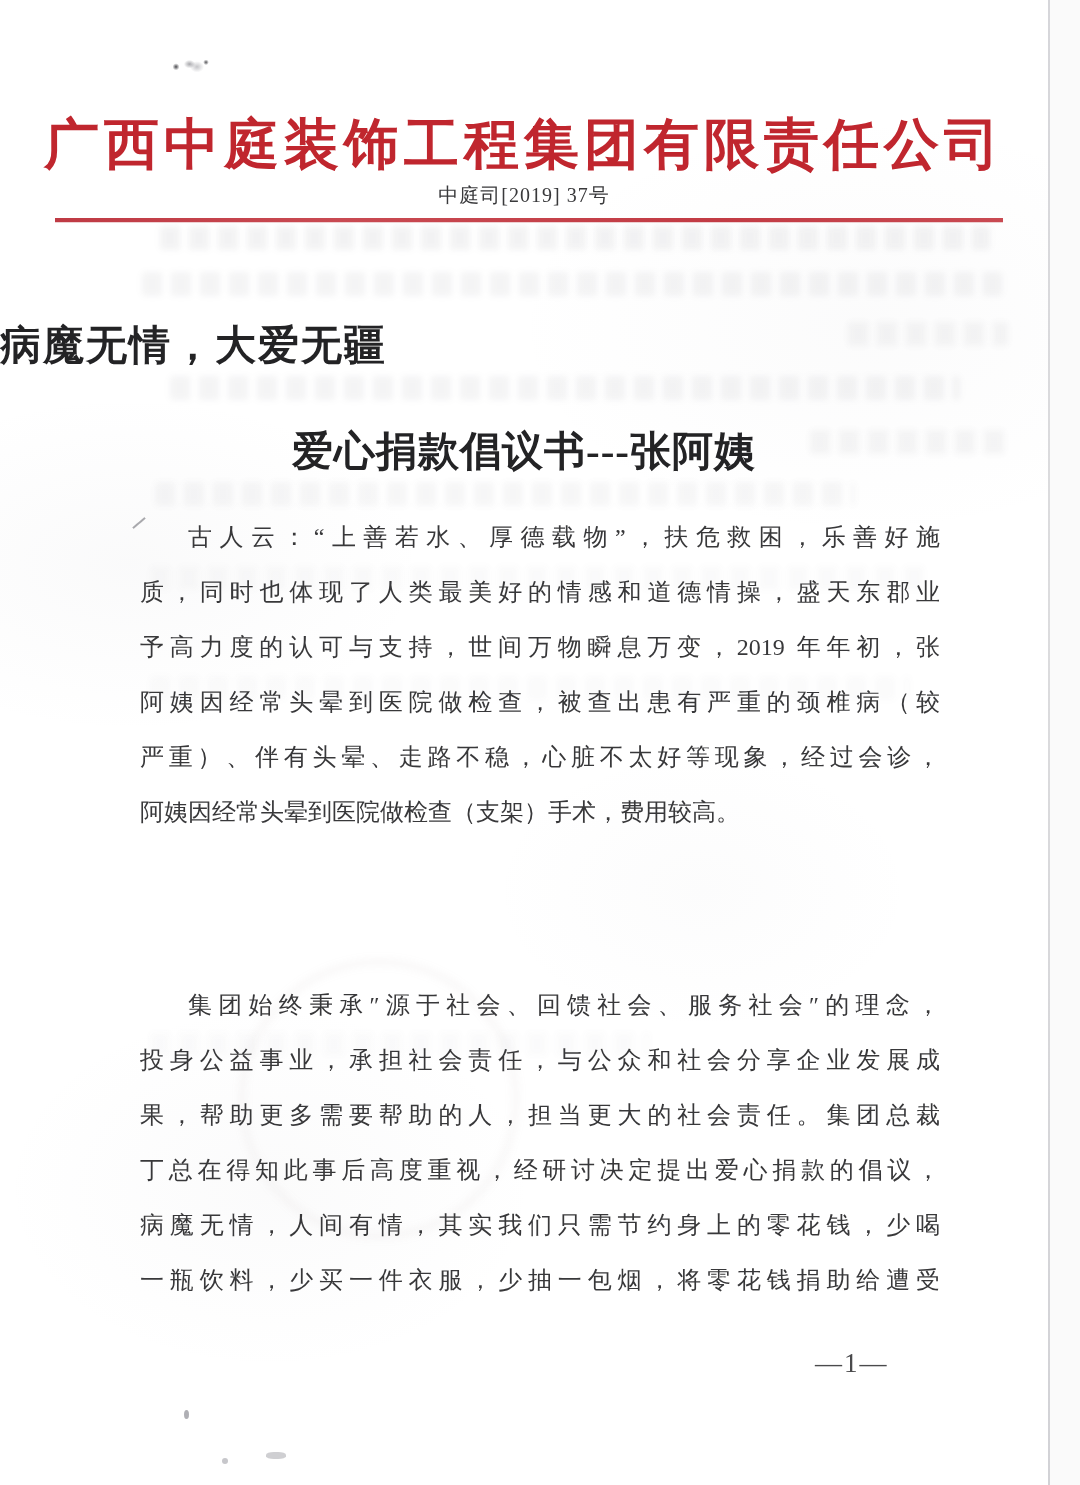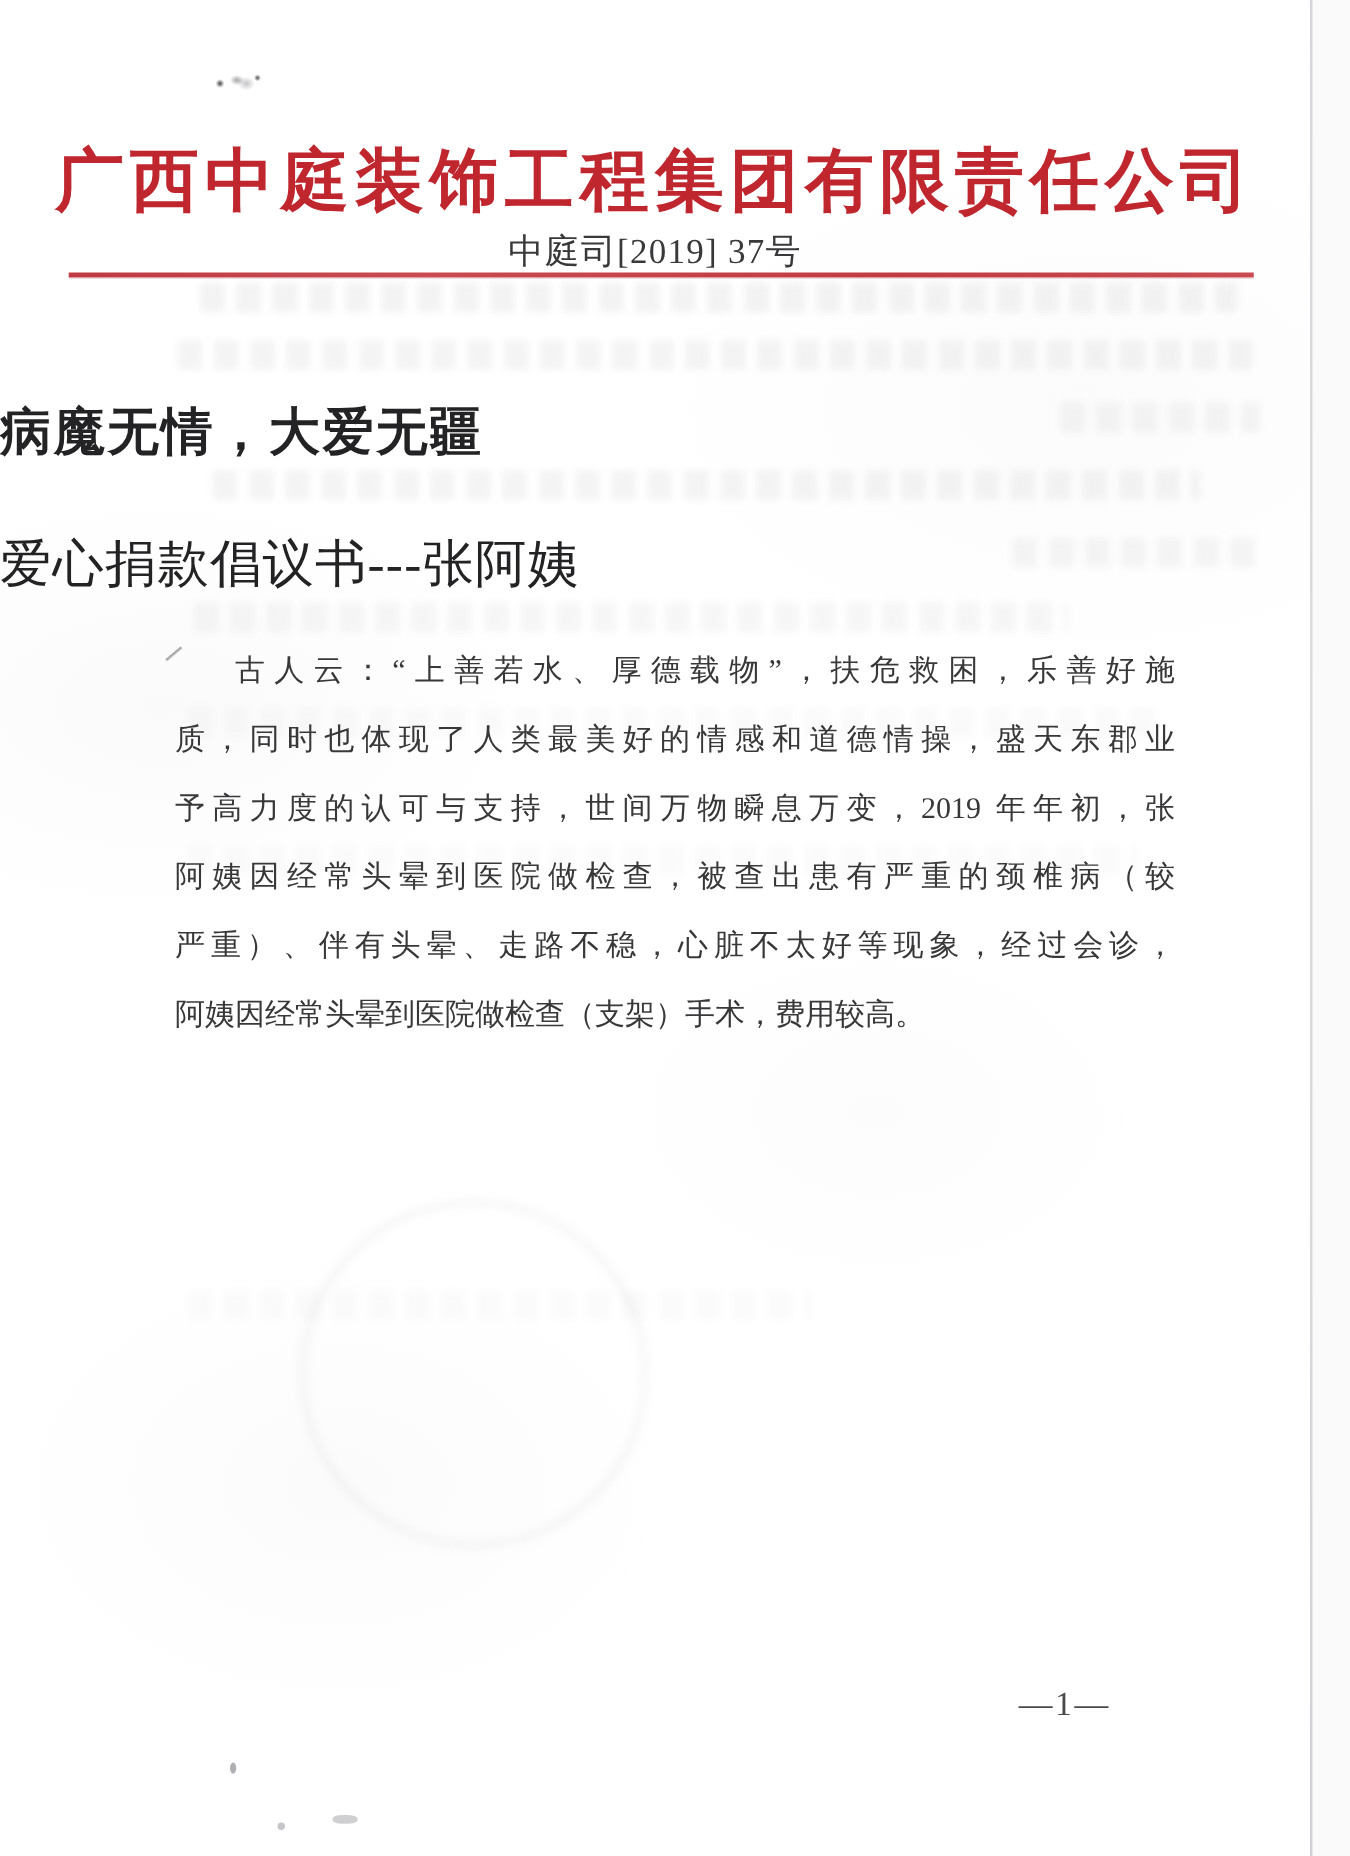--- a/index.html
+++ b/index.html
@@ -30,7 +30,7 @@
   }
   .docnum{
     position:absolute; top:182px; left:0; width:1048px;
-    text-align:center; color:#39393b; font-size:28px; letter-spacing:1px;
+    text-align:center; color:#39393b; font-size:20px; letter-spacing:1px;
   }
   .redrule{
     position:absolute; top:218px; left:55px; width:948px; height:4px;

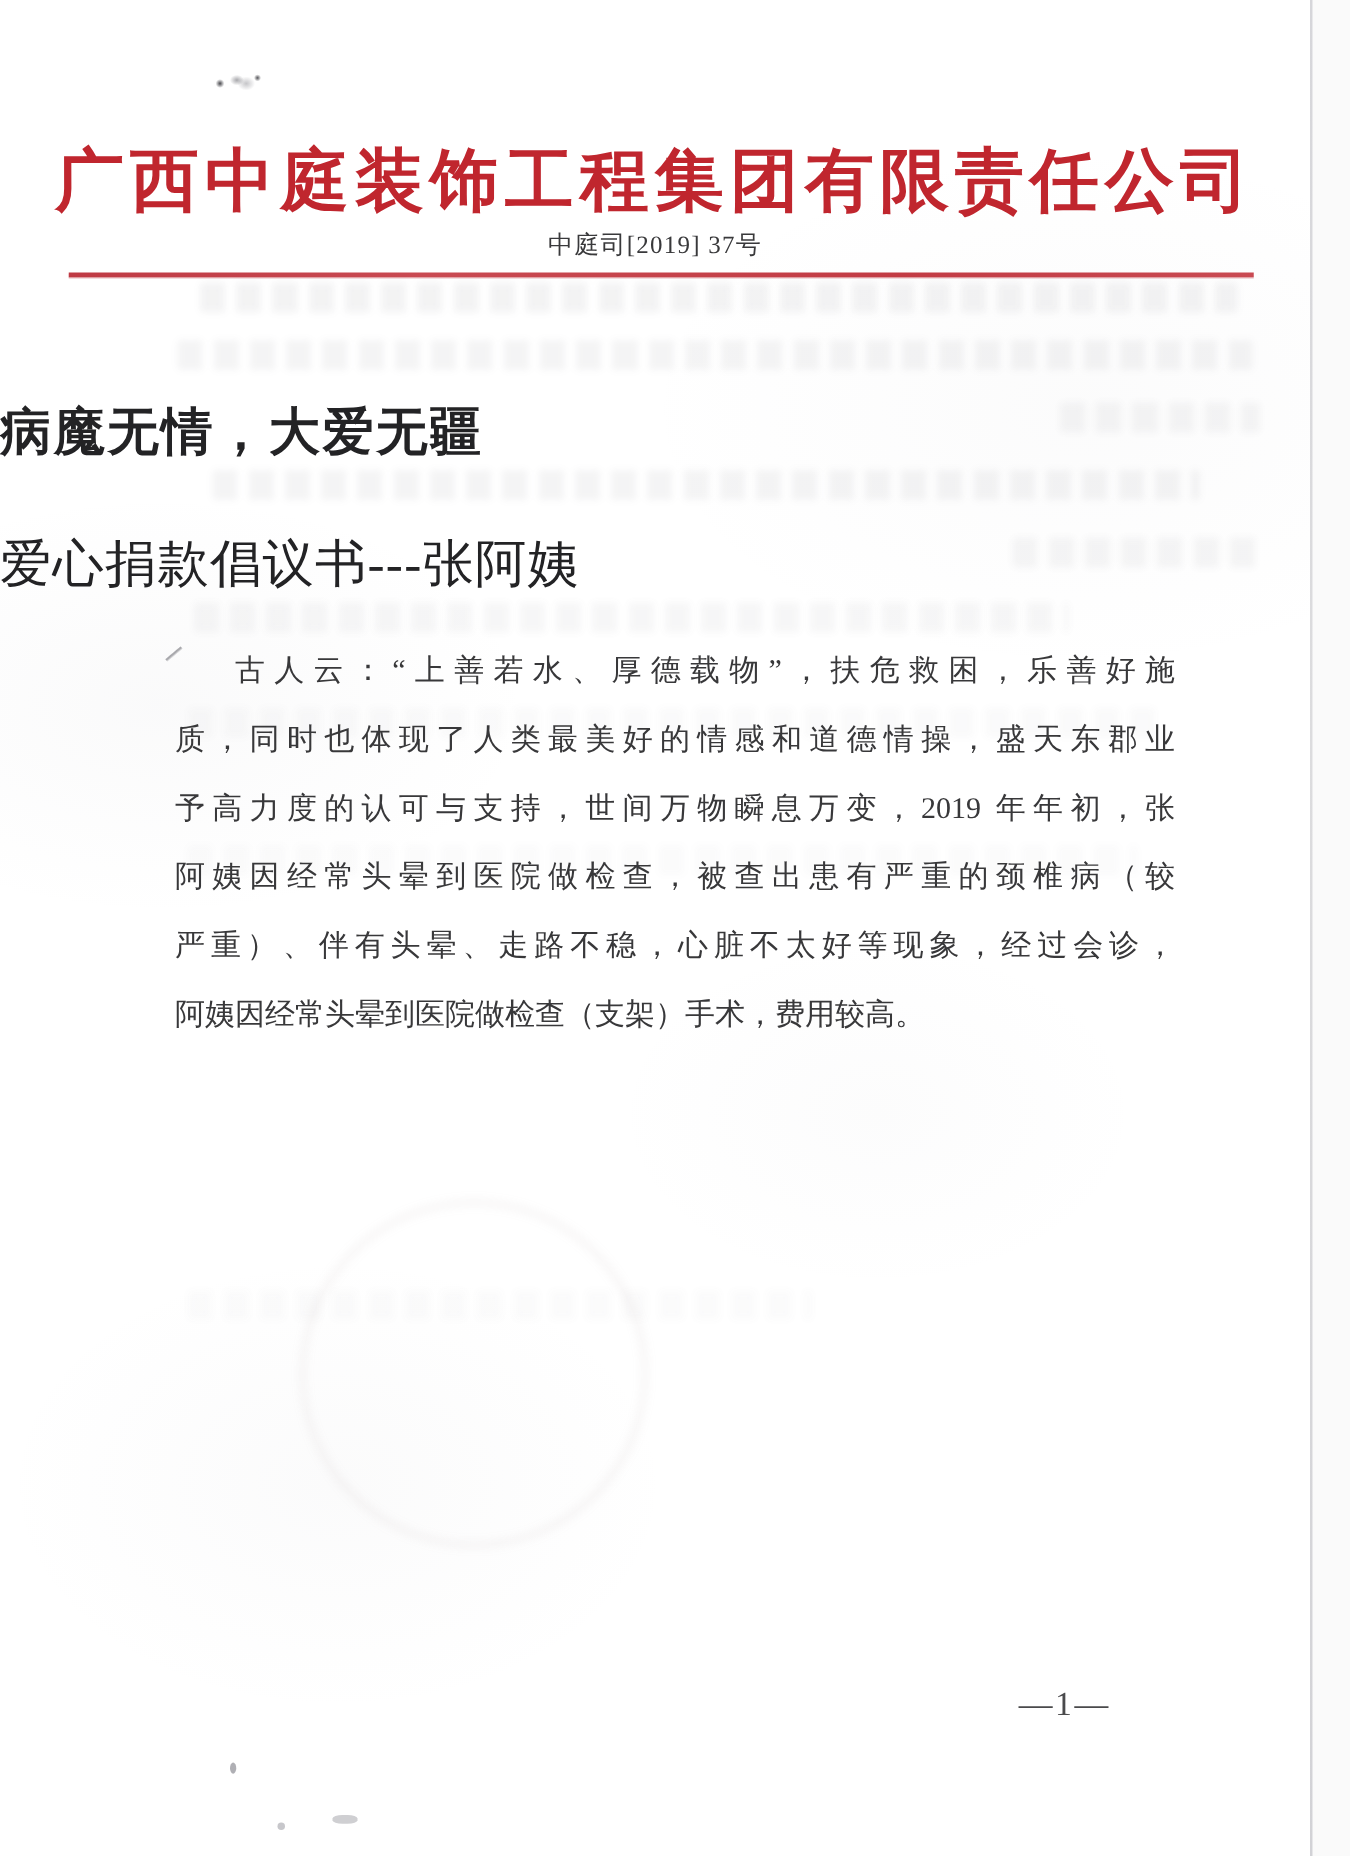--- a/index.html
+++ b/index.html
@@ -45,7 +45,7 @@
   }
   .title2{
     position:absolute; top:424px; left:0; width:1048px; margin:0;
-    text-align:left; color:#232325; font-weight:normal; font-size:41px; letter-spacing:1px;
+    text-align:center; color:#232325; font-weight:bold; font-size:41px; letter-spacing:1px;
   }
 
   

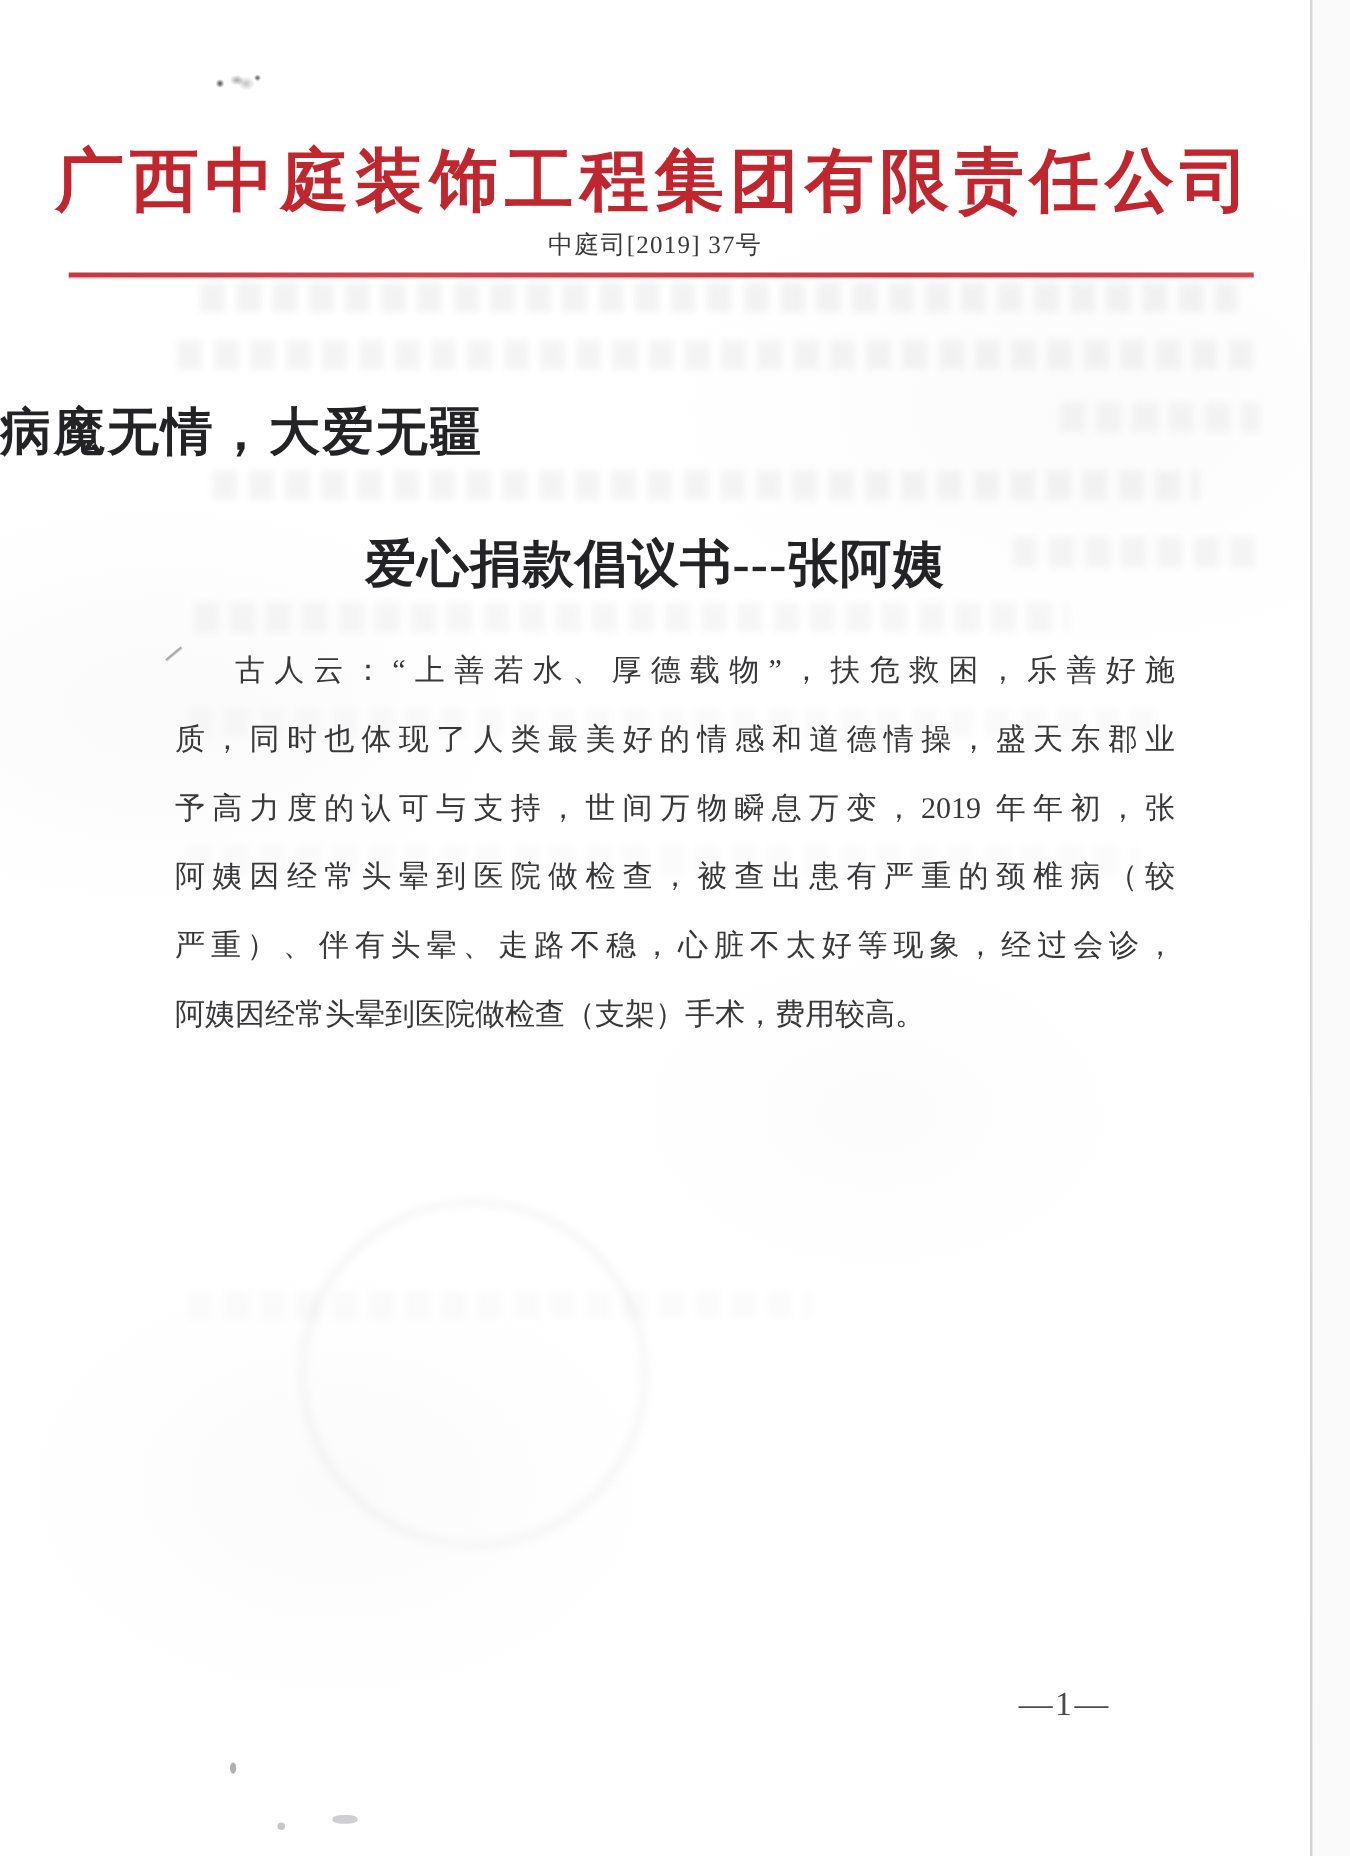--- a/index.html
+++ b/index.html
@@ -147,6 +147,20 @@
       <div class="body-line">阿姨因经常头晕到医院做检查（支架）手术，费用较高。</div>
     </div>
 
+  <div class="body para2">
+
+      <div class="body-line">集团始终秉承″源于社会、回馈社会、服务社会″的理念，</div>
+
+      <div class="body-line">投身公益事业，承担社会责任，与公众和社会分享企业发展成</div>
+
+      <div class="body-line">果，帮助更多需要帮助的人，担当更大的社会责任。集团总裁</div>
+
+      <div class="body-line">丁总在得知此事后高度重视，经研讨决定提出爱心捐款的倡议，</div>
+
+      <div class="body-line">病魔无情，人间有情，其实我们只需节约身上的零花钱，少喝</div>
+
+      <div class="body-line">一瓶饮料，少买一件衣服，少抽一包烟，将零花钱捐助给遭受</div>
+    </div>
 
   <div class="pagenum">—1—</div>
 </div>

